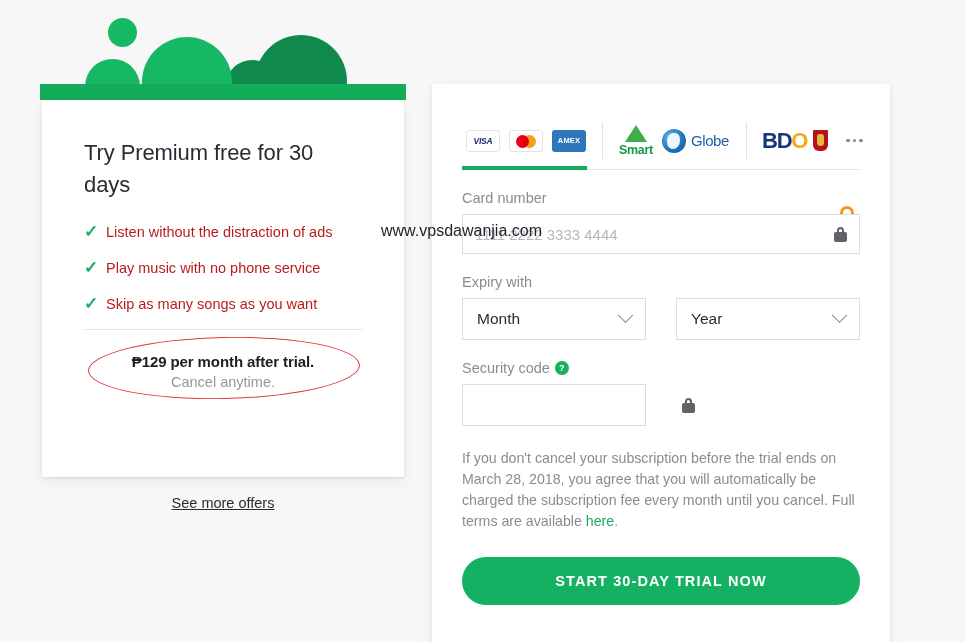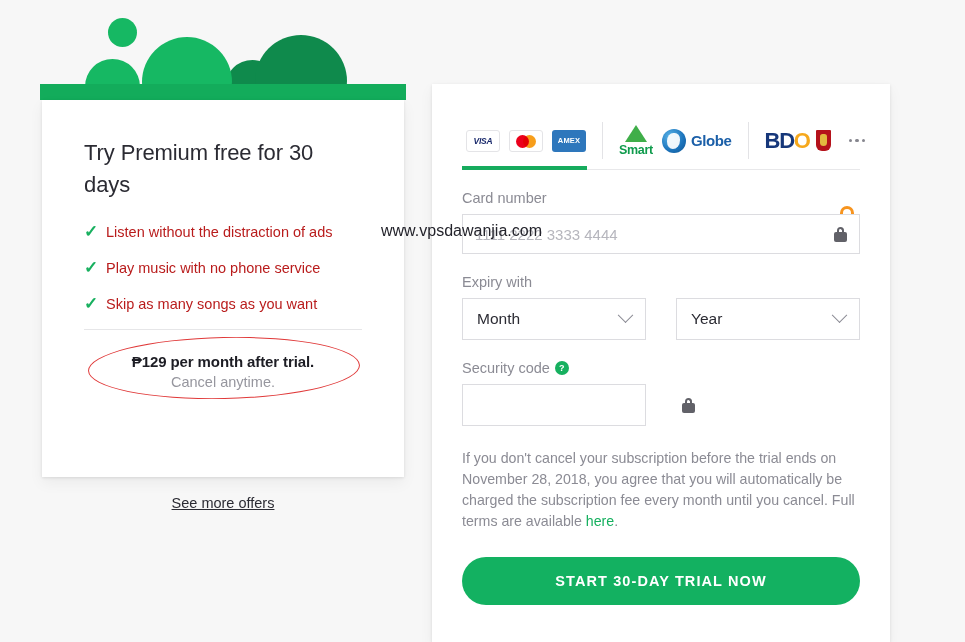--- a/index.html
+++ b/index.html
@@ -253,7 +253,7 @@
     border-radius: 50% 40% 55% 45%;
     opacity: 0.92;
   }
-  #globe-word { font-size: 15px; font-weight: 700; color: #1b5fa8; letter-spacing: -0.4px; }
+  #globe-word { font-size: 15px; font-weight: 400; color: #1b5fa8; letter-spacing: -0.4px; }
 
   
   #logo-bdo { display: flex; align-items: center; gap: 6px; }

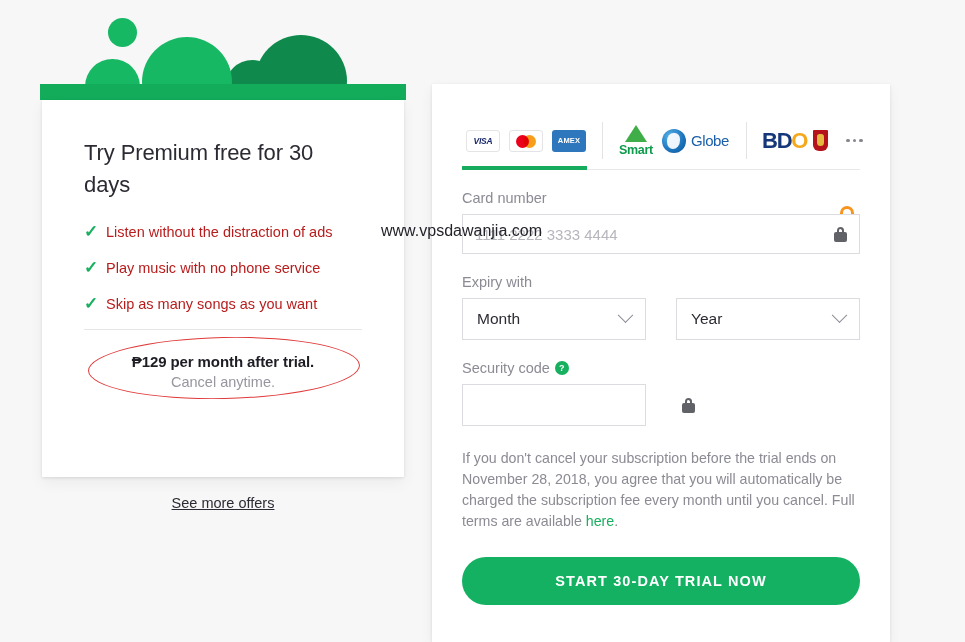--- a/index.html
+++ b/index.html
@@ -556,7 +556,7 @@
       </span>
     </div>
 
-    <p id="terms-text"><span>If you don't cancel your subscription before the trial ends on November 28, 2018, you agree that you will automatically be charged the subscription fee every month until you cancel. Full terms are available </span><a id="terms-link">here</a><span>.</span></p>
+    <p id="terms-text"><span>If you don't cancel your subscription before the trial ends on March 28, 2018, you agree that you will automatically be charged the subscription fee every month until you cancel. Full terms are available </span><a id="terms-link">here</a><span>.</span></p>
 
     <button id="start-trial-button">START 30-DAY TRIAL NOW</button>
 

